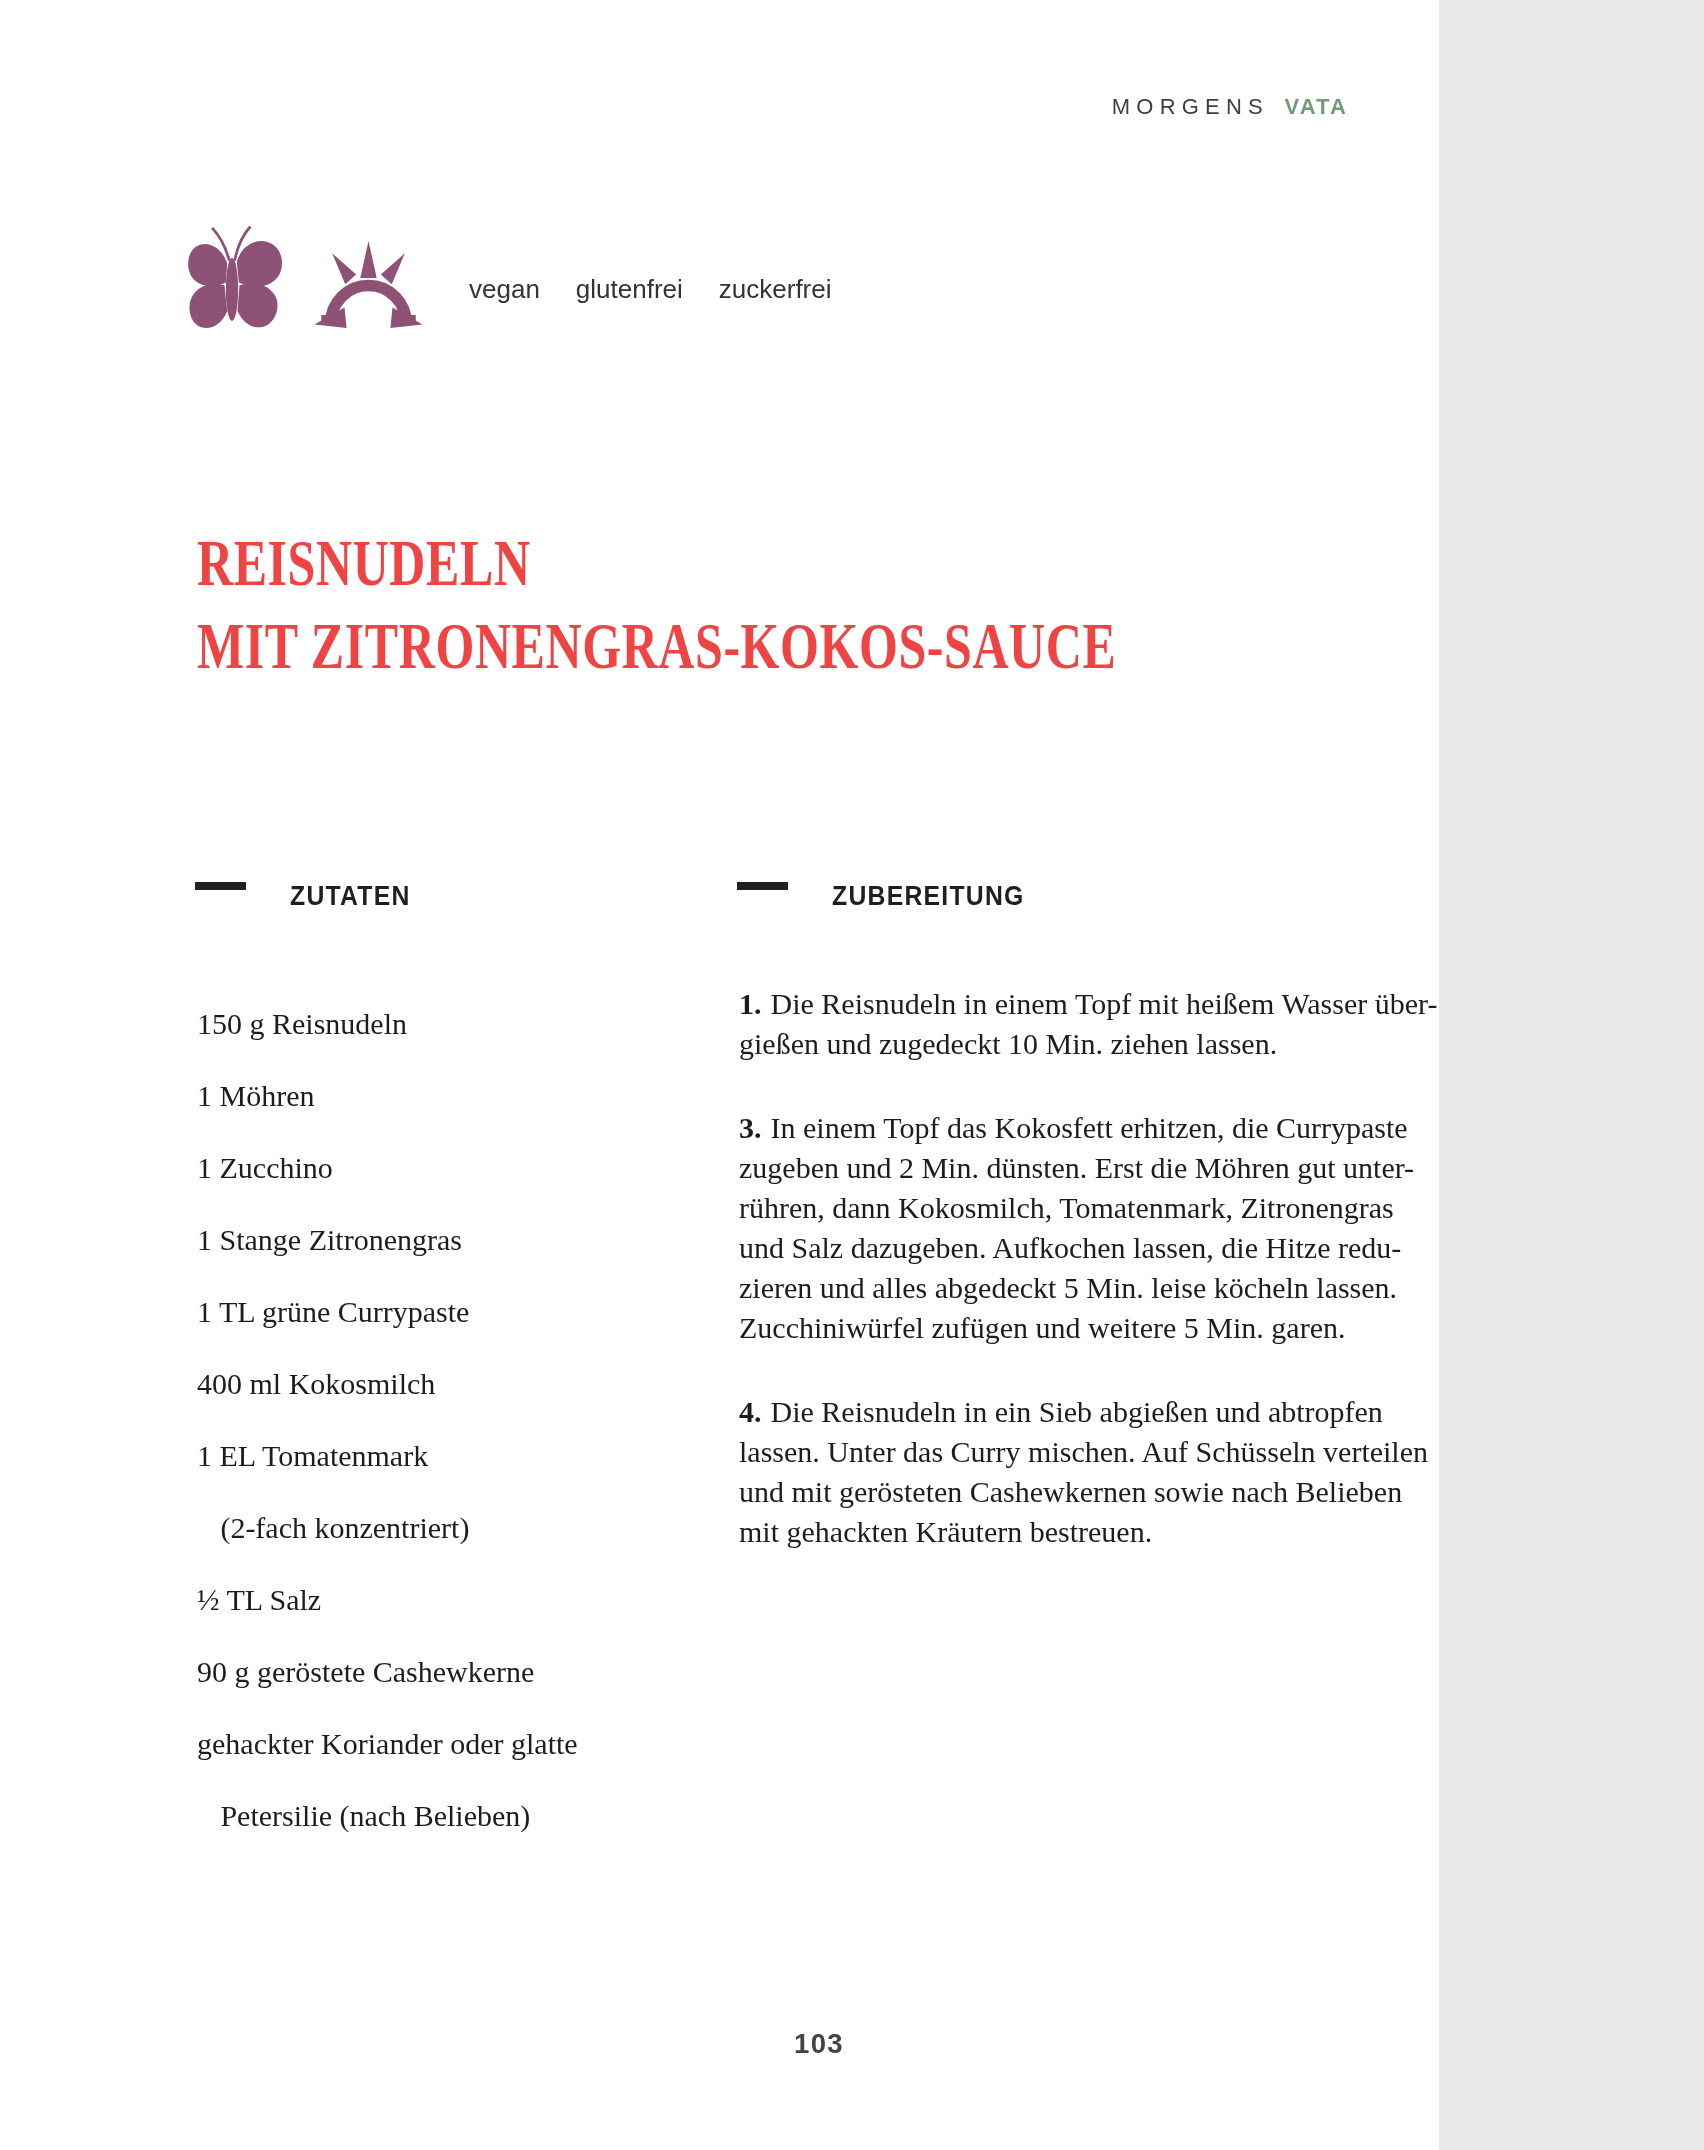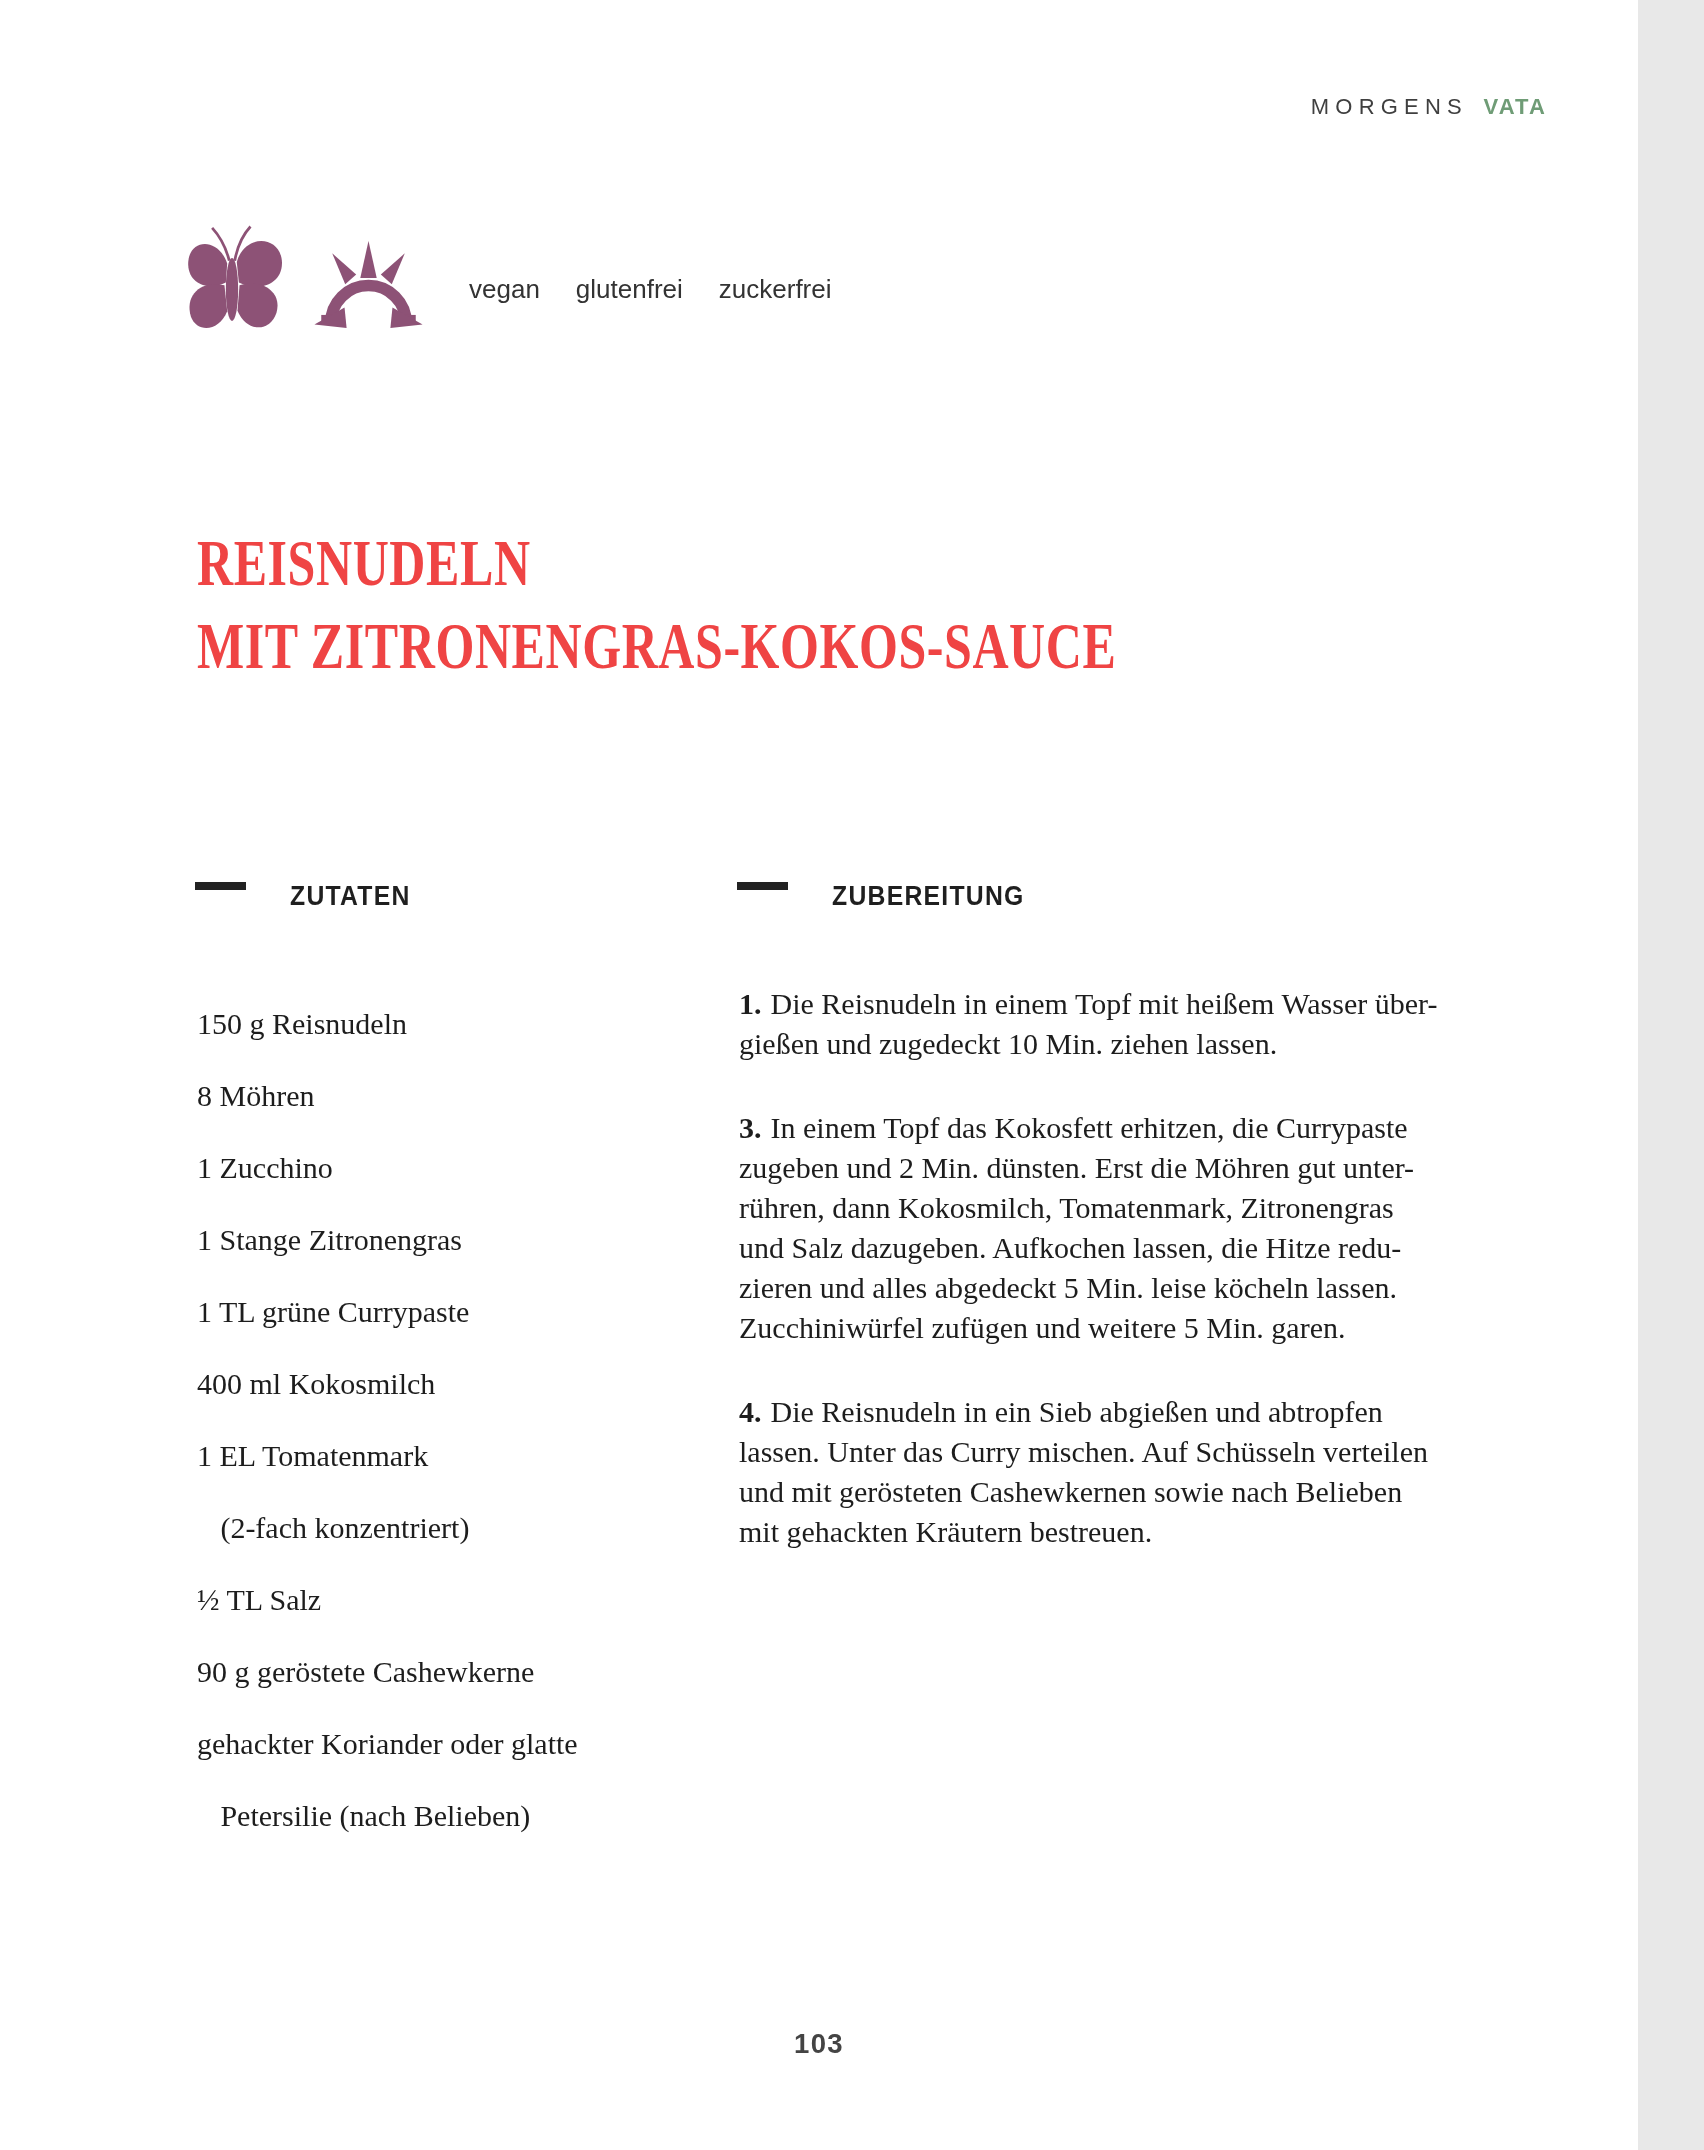--- a/index.html
+++ b/index.html
@@ -5,7 +5,7 @@
   html,body{margin:0;padding:0;background:#e8e8e8;}
   .page{
     position:relative;
-    width:1638px;height:2151px;
+    width:1439px;height:2151px;
     background:#ffffff;
     overflow:hidden;
     font-family:"Liberation Serif", serif;

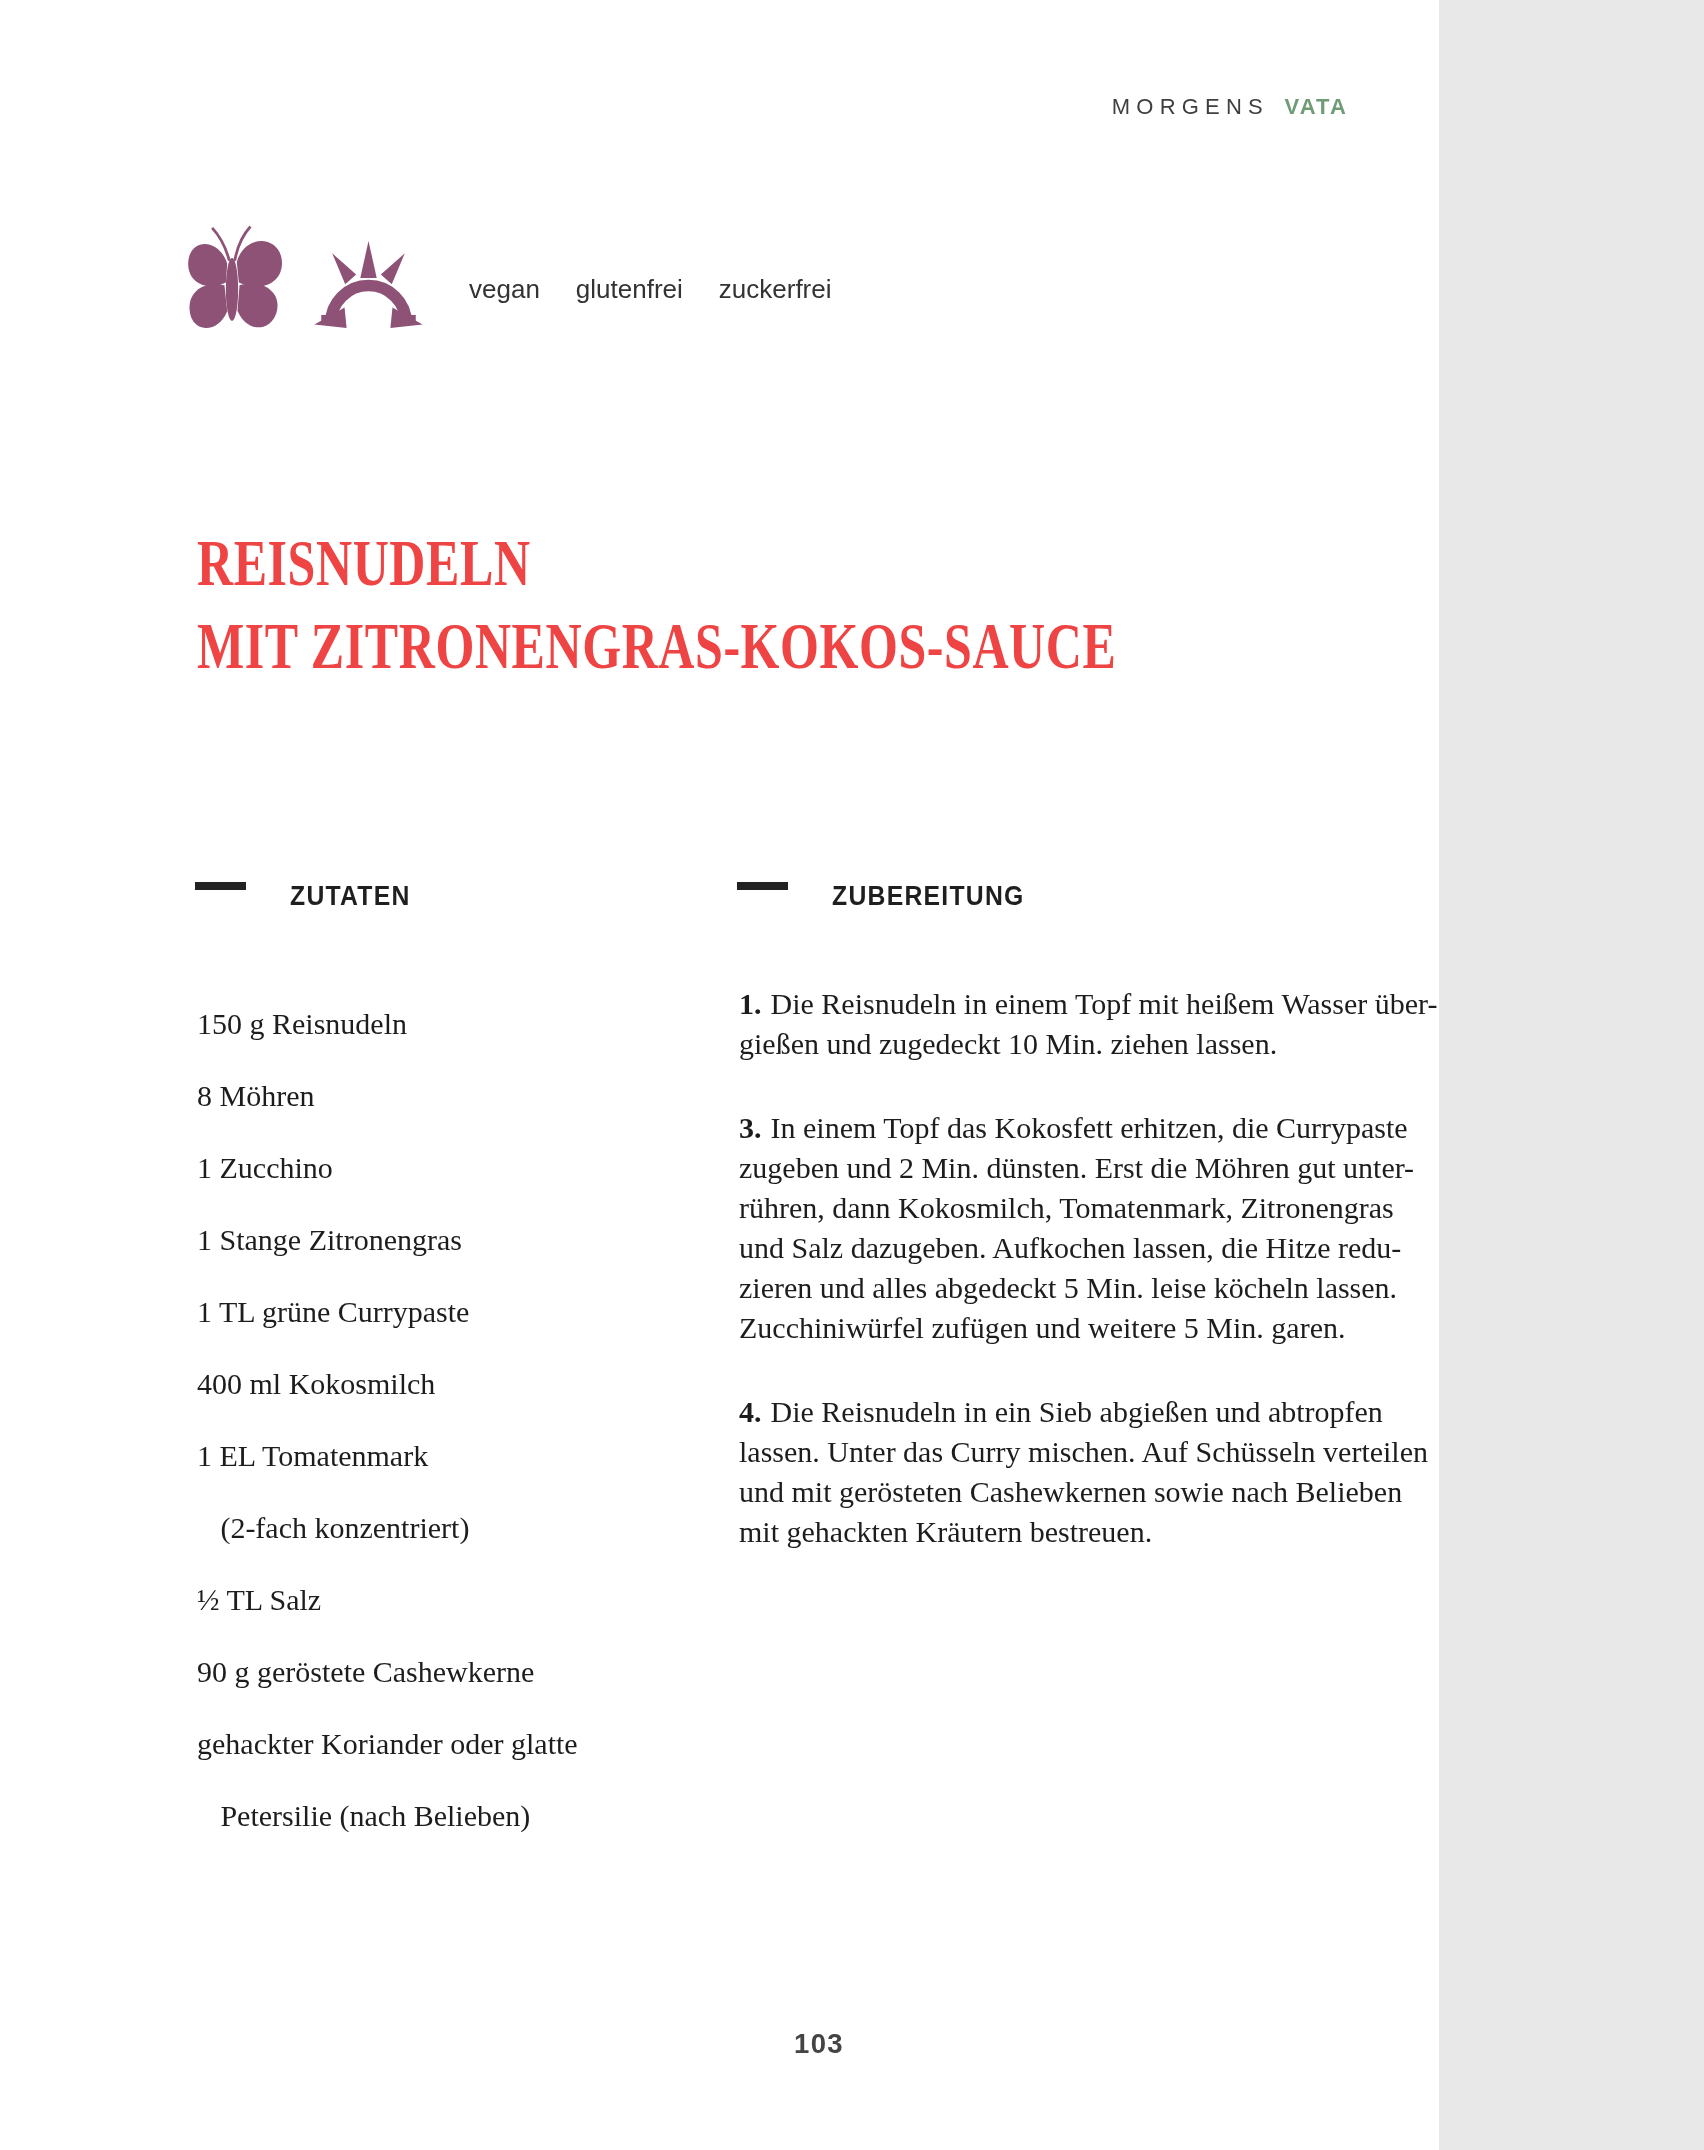--- a/index.html
+++ b/index.html
@@ -129,7 +129,7 @@
 
   <div class="ing-list">
     <div class="ing-line">150 g Reisnudeln</div>
-    <div class="ing-line">8 Möhren</div>
+    <div class="ing-line">1 Möhren</div>
     <div class="ing-line">1 Zucchino</div>
     <div class="ing-line">1 Stange Zitronengras</div>
     <div class="ing-line">1 TL grüne Currypaste</div>

